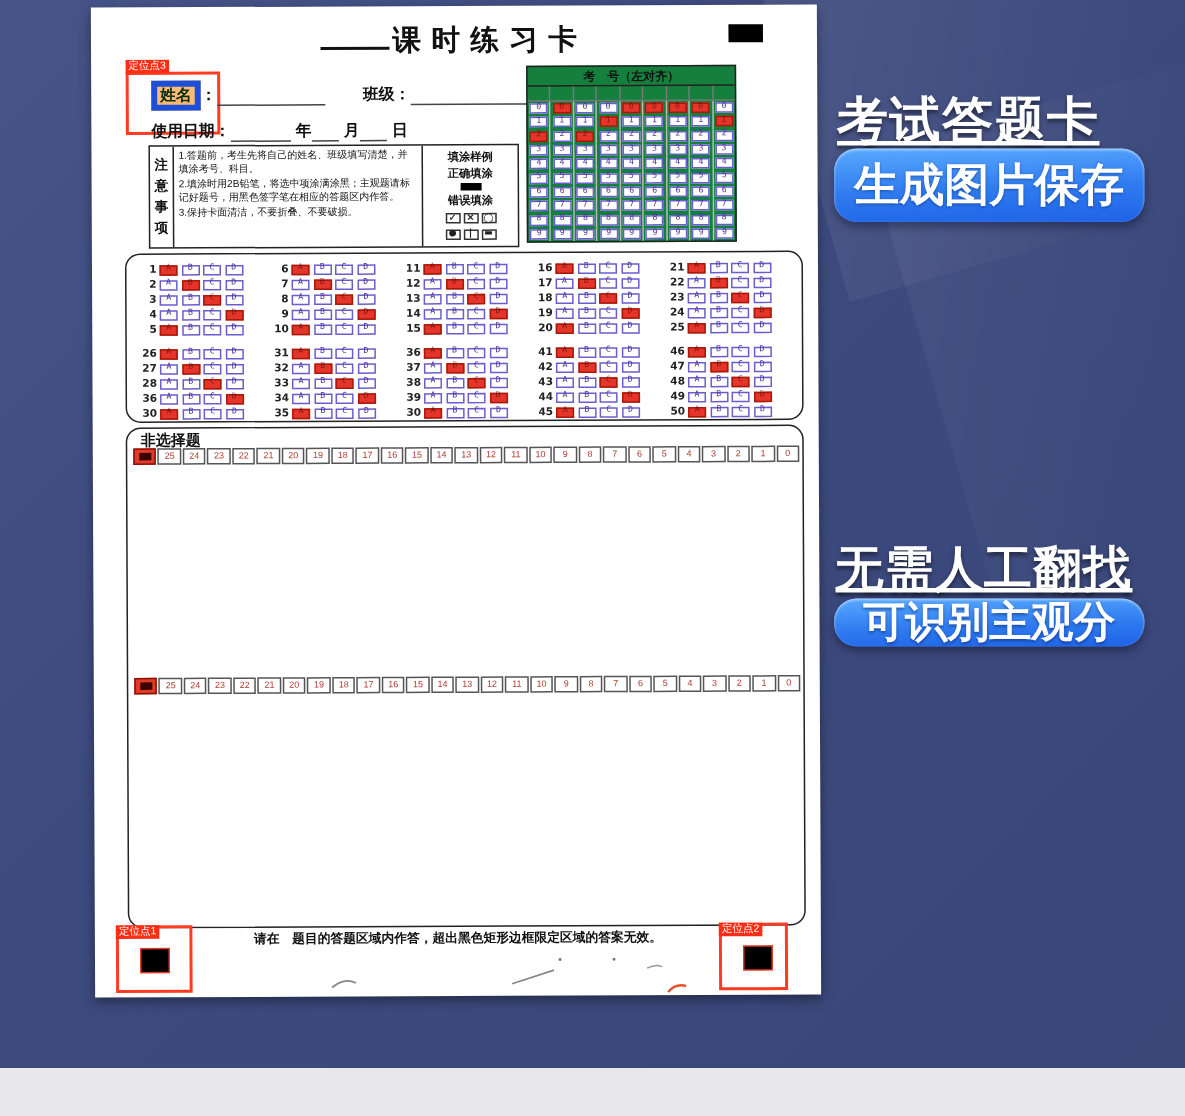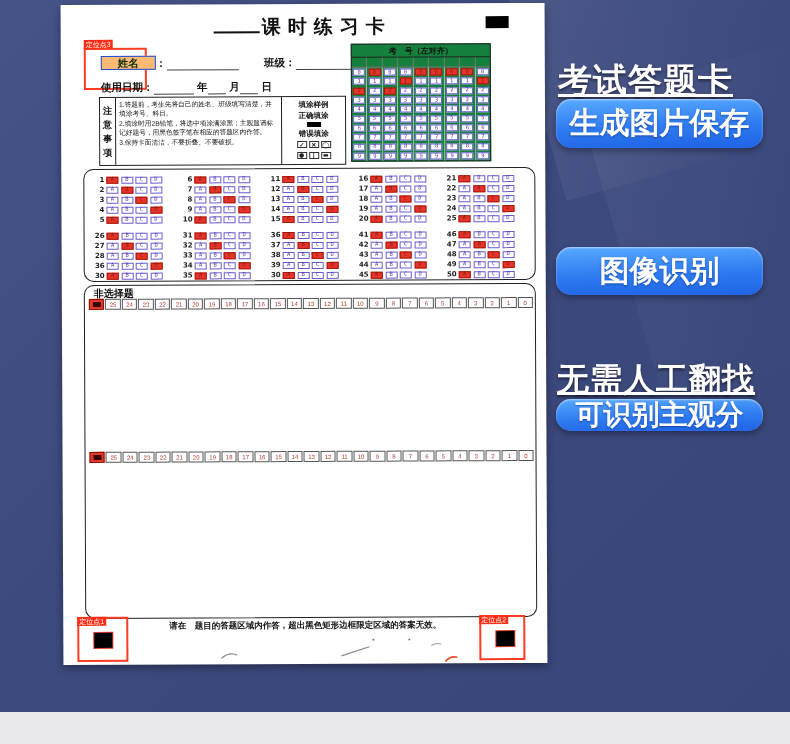--- a/index.html
+++ b/index.html
@@ -24,7 +24,7 @@
 
   .form-row{position:absolute;font-family:"DejaVu Serif","Liberation Serif",serif;font-weight:700;font-size:10.5px;color:#111;white-space:nowrap;}
   .ul{display:inline-block;border-bottom:1px solid #444;height:10px;vertical-align:bottom;}
-  .name-hl{background:#fdba74;color:#0b2e12;padding:0 16px;border:1px solid #1d4ed8;}
+  .name-hl{background:#fdba74;color:#0b2e12;padding:0 2px;border:4px solid #1d4ed8;}
 
   .notice{position:absolute;left:38px;top:92px;width:247px;height:69px;border:1.2px solid #222;display:flex;}
   .notice-side{width:16px;border-right:1px solid #222;display:flex;flex-direction:column;align-items:center;justify-content:center;font-family:"DejaVu Serif",serif;font-weight:700;font-size:9px;color:#111;line-height:14px;}

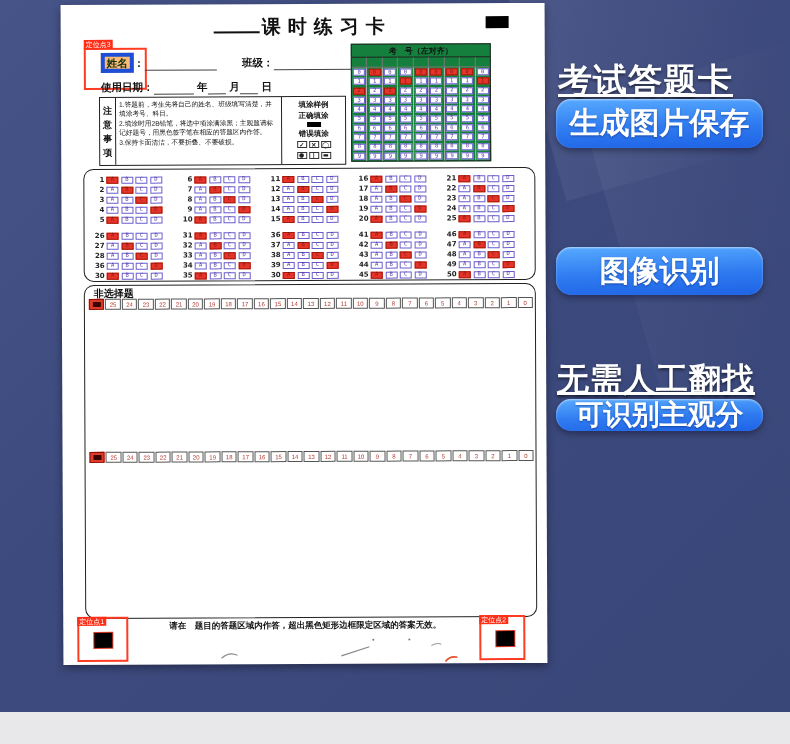--- a/index.html
+++ b/index.html
@@ -909,7 +909,6 @@
   <div class="heading h1">考试答题卡</div>
   <div class="pill p1">生成图片保存</div>
 
-  <div class="pill p2">图像识别</div>
 
   <div class="heading h3">无需人工翻找</div>
   <div class="pill p3">可识别主观分</div>

